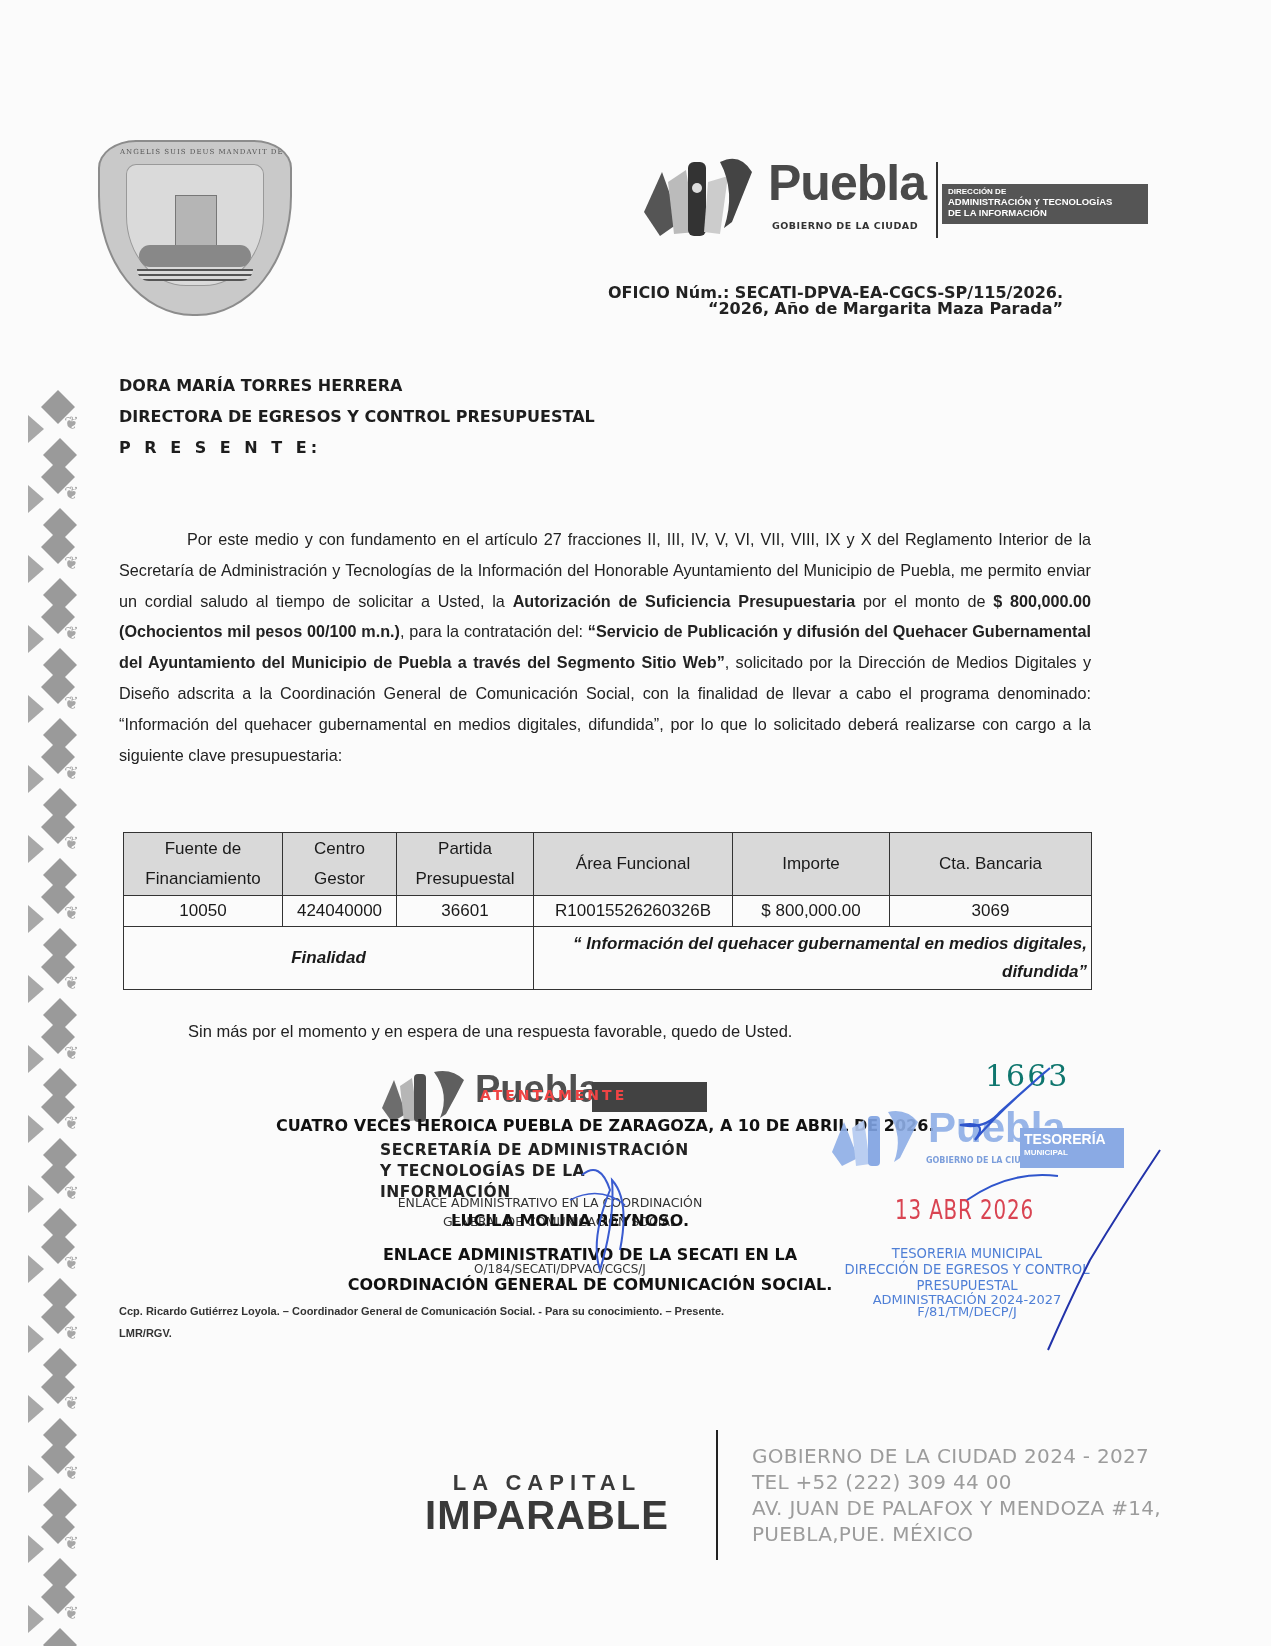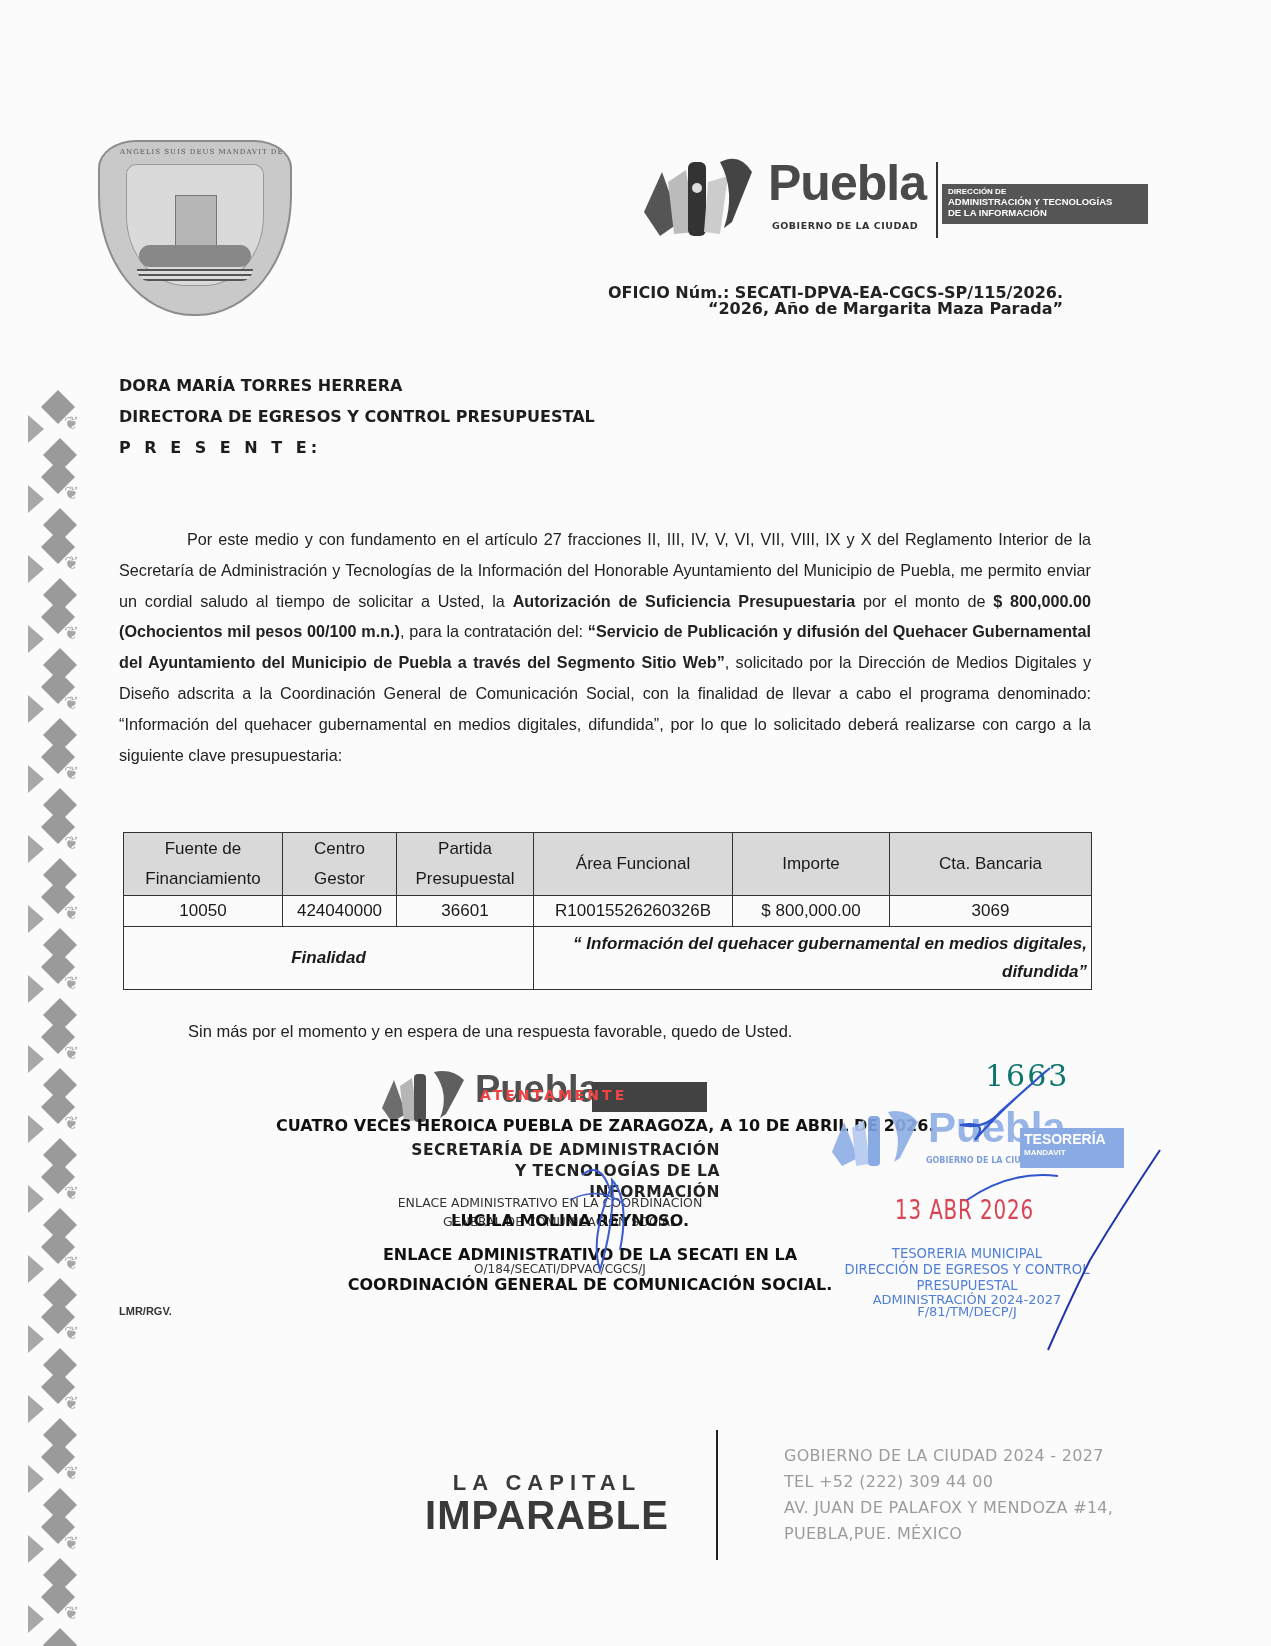--- a/index.html
+++ b/index.html
@@ -66,7 +66,7 @@
   .sig-logo .box { position:absolute; left:212px; top:14px; width:115px; height:30px; background:#222; }
   .atentamente { left:480px; top:1087px; font-size:14px; font-weight:bold; letter-spacing:3px; color:#ef4444; }
   .city-date { left:276px; top:1116px; font-size:16px; font-weight:bold; color:#111; white-space:nowrap; }
-  .sec-name { left:380px; top:1140px; width:340px; text-align:right; font-size:15.5px; font-weight:bold; line-height:21px; color:#222; letter-spacing:0.5px; }
+  .sec-name { left:380px; top:1140px; width:340px; text-align:left; font-size:15.5px; font-weight:bold; line-height:21px; color:#222; letter-spacing:0.5px; }
   .enlace-small { left:370px; top:1194px; width:360px; text-align:center; font-size:12.5px; color:#333; line-height:17px; }
   .signer { left:380px; top:1211px; width:360px; text-align:center; font-size:16px; font-weight:bold; color:#111; }
   .enlace-title { left:330px; top:1240px; width:520px; text-align:center; font-size:16px; font-weight:bold; color:#111; line-height:30px; }

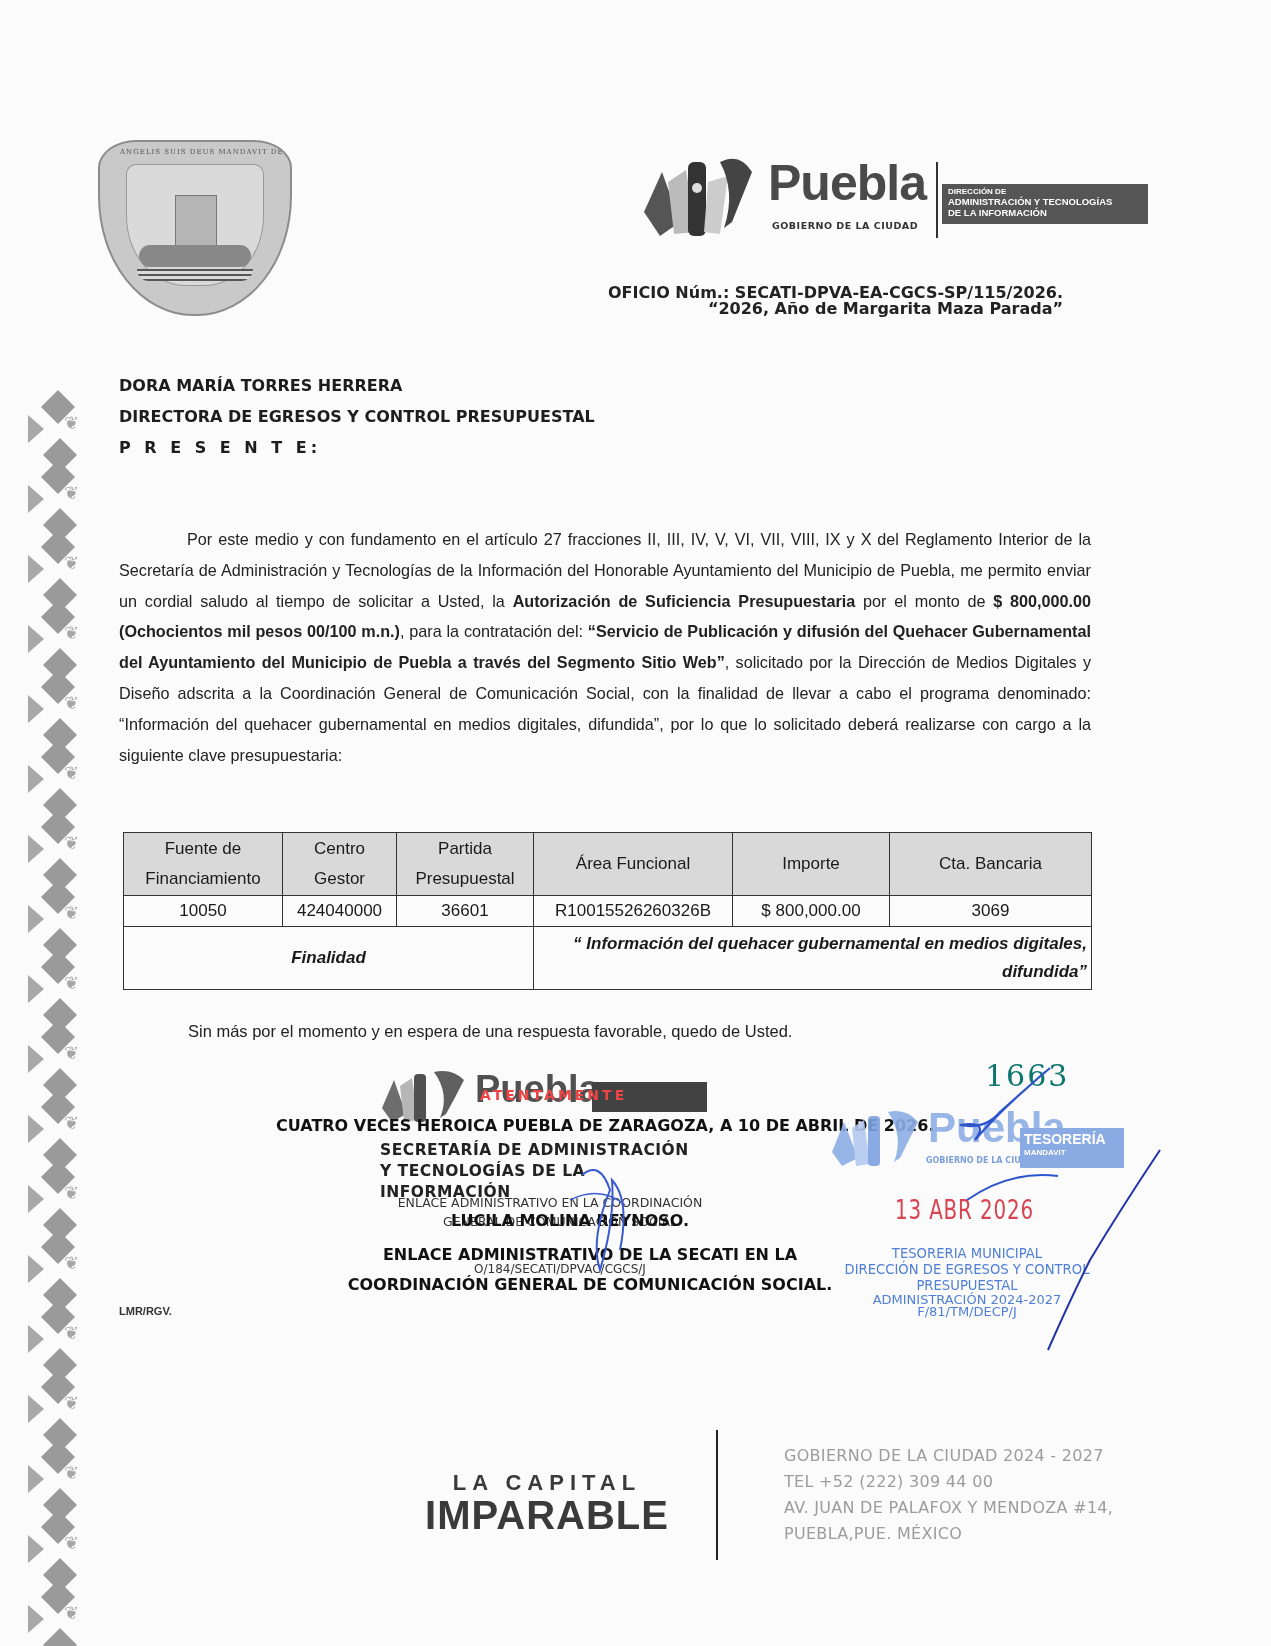--- a/index.html
+++ b/index.html
@@ -283,7 +283,7 @@
   <div class="sub">GOBIERNO DE LA CIUDAD</div>
   <div class="box">
     <span>TESORERÍA</span>
-    <small>MANDAVIT</small>
+    <small>MUNICIPAL</small>
   </div>
 </div>
 <div class="abs stamp-date">13 ABR 2026</div>

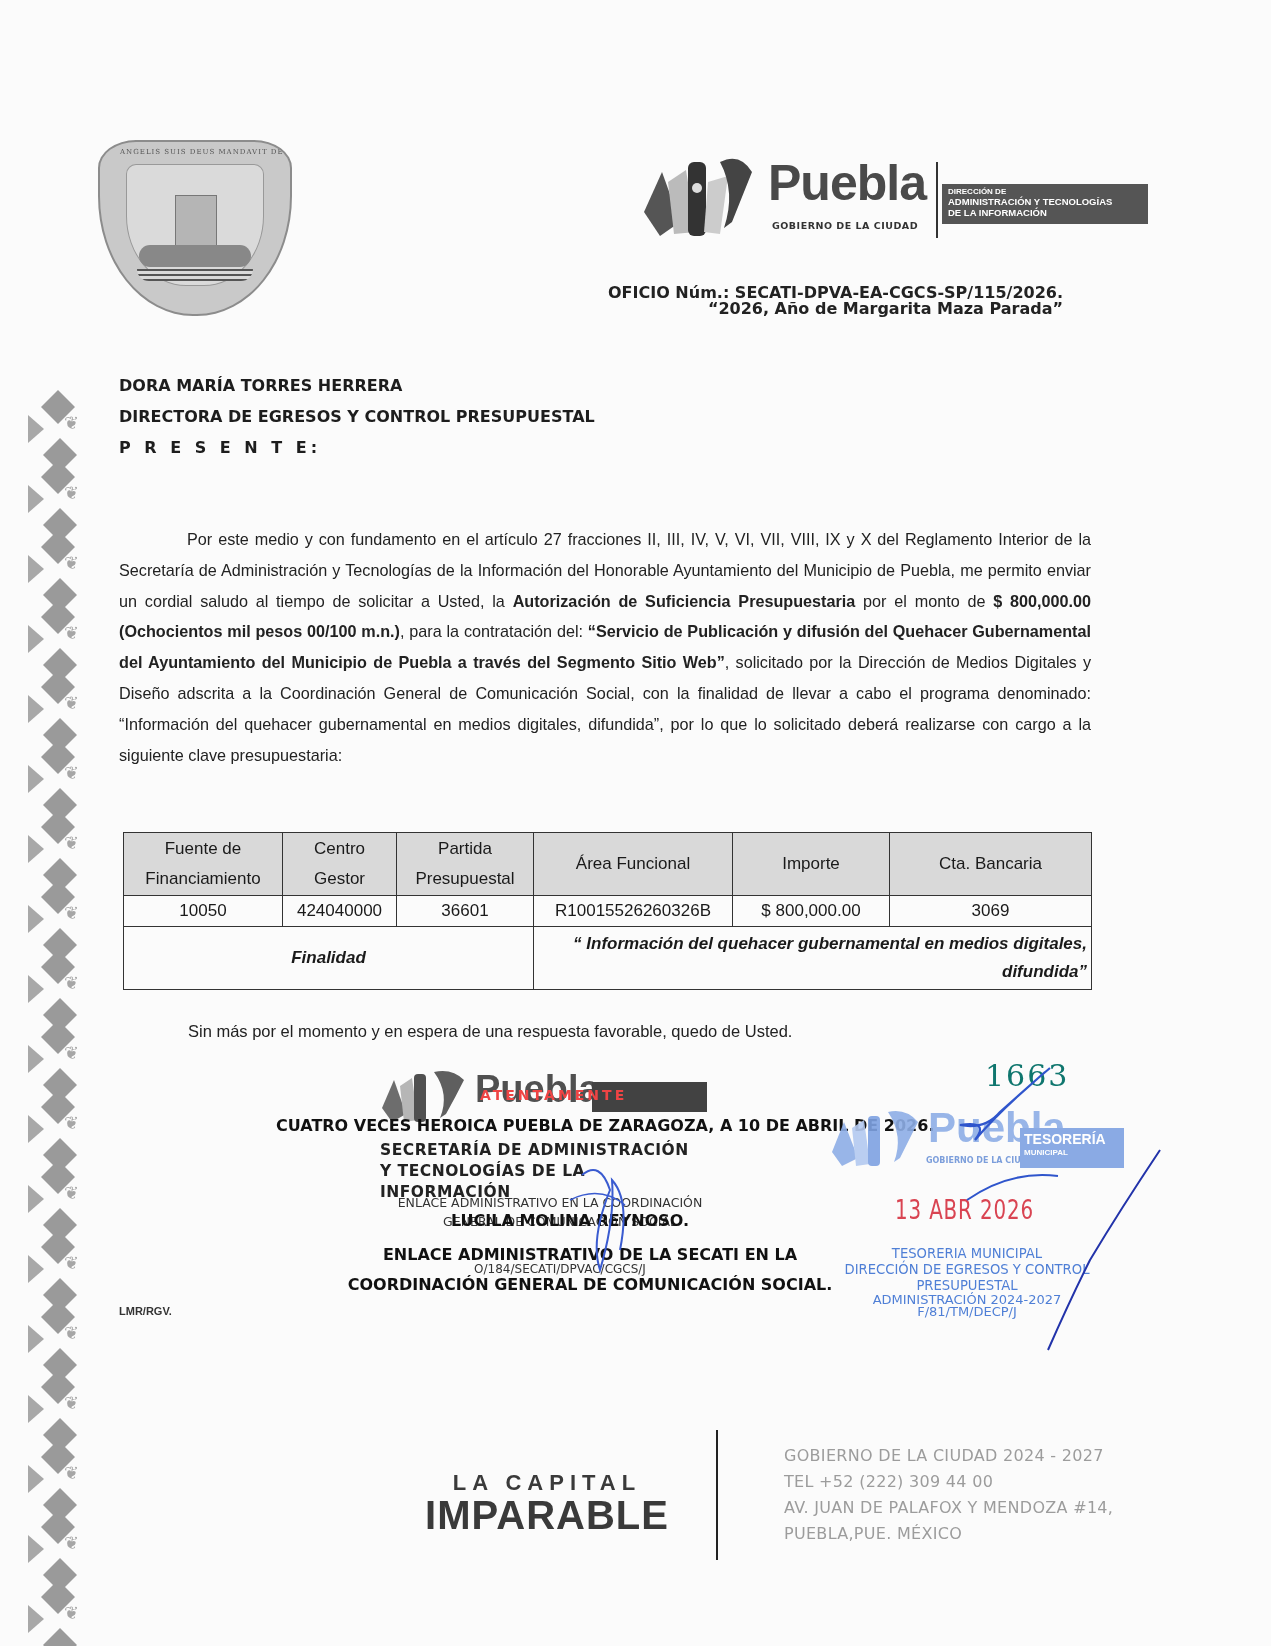--- a/index.html
+++ b/index.html
@@ -304,6 +304,7 @@
 </svg>
 
 <div class="abs ccp">
+  <div>Ccp. Ricardo Gutiérrez Loyola. – Coordinador General de Comunicación Social. - Para su conocimiento. – Presente.</div>
   <div>LMR/RGV.</div>
 </div>
 

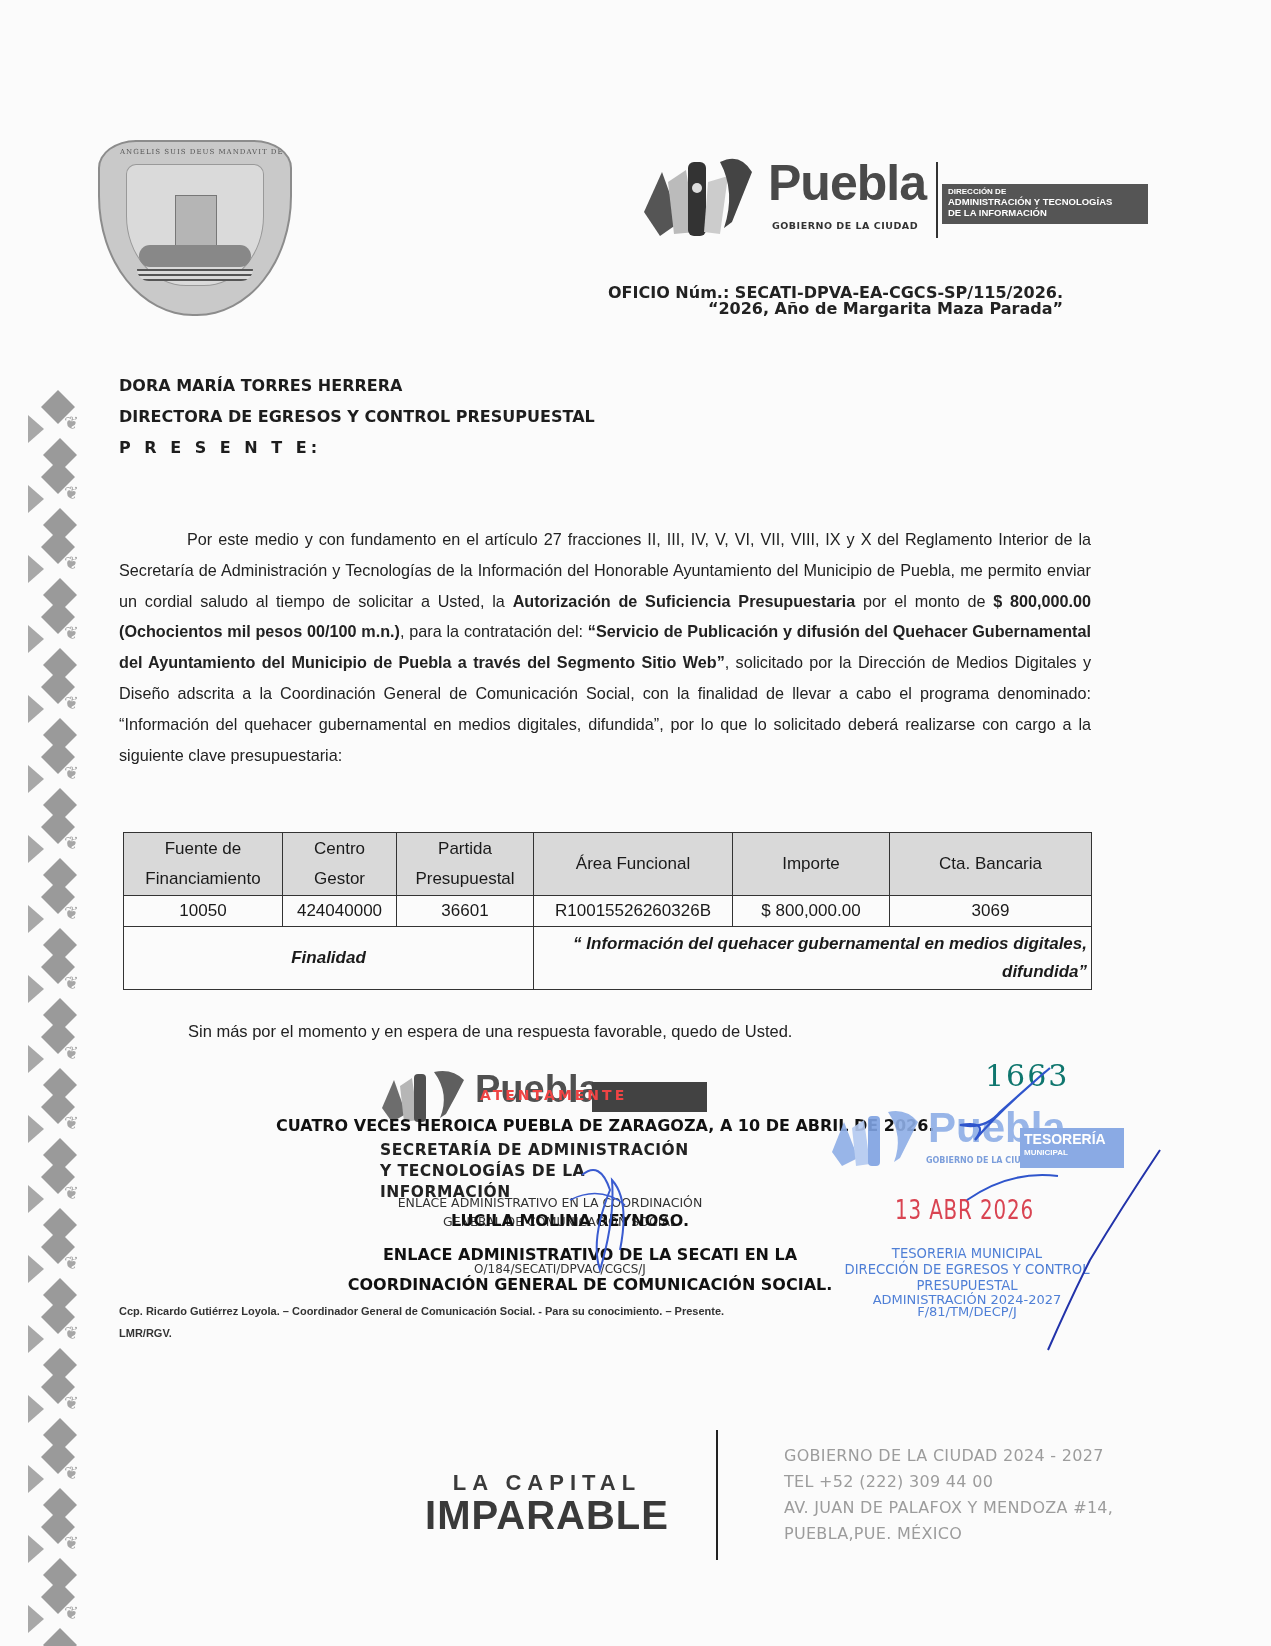--- a/index.html
+++ b/index.html
@@ -94,7 +94,7 @@
   .footer-brand .top { font-size:22px; font-weight:bold; letter-spacing:6px; }
   .footer-brand .bottom { font-size:40px; font-weight:bold; letter-spacing:1px; line-height:38px; }
   .footer-div { left:716px; top:1430px; width:2px; height:130px; background:#222; }
-  .footer-info { left:752px; top:1443px; font-size:16px; line-height:26px; color:#9c9c9c; letter-spacing:0.3px;margin-left:32px; }
+  .footer-info { left:752px; top:1443px; font-size:20px; line-height:26px; color:#9c9c9c; letter-spacing:0.3px; }
 </style>
 </head>
 <body>

